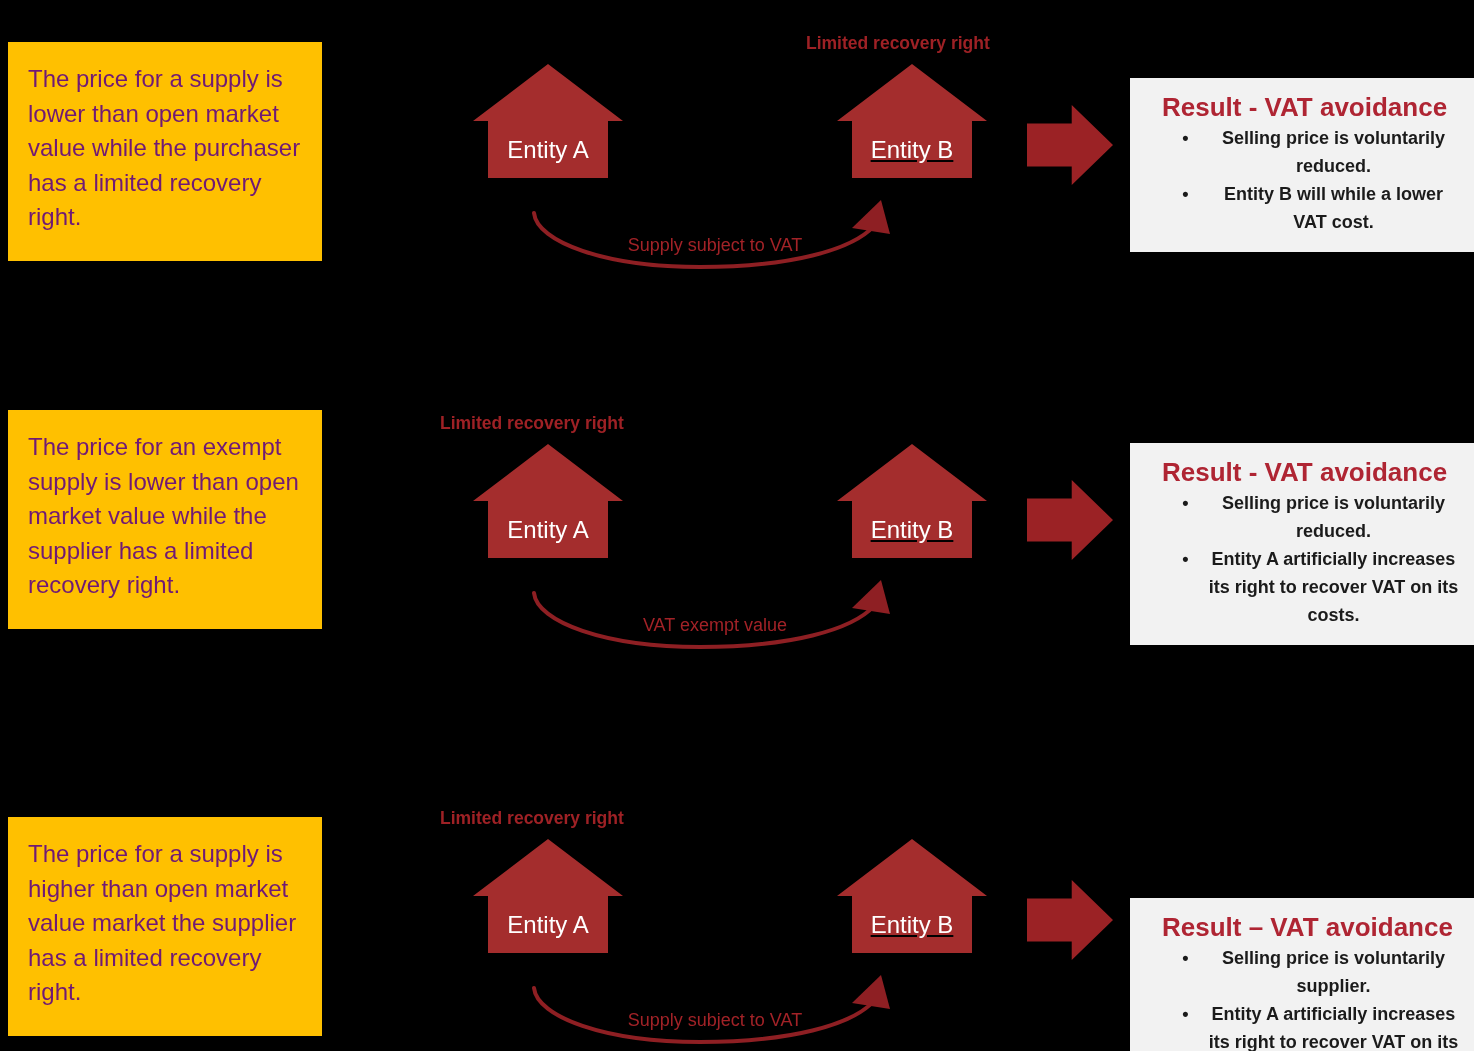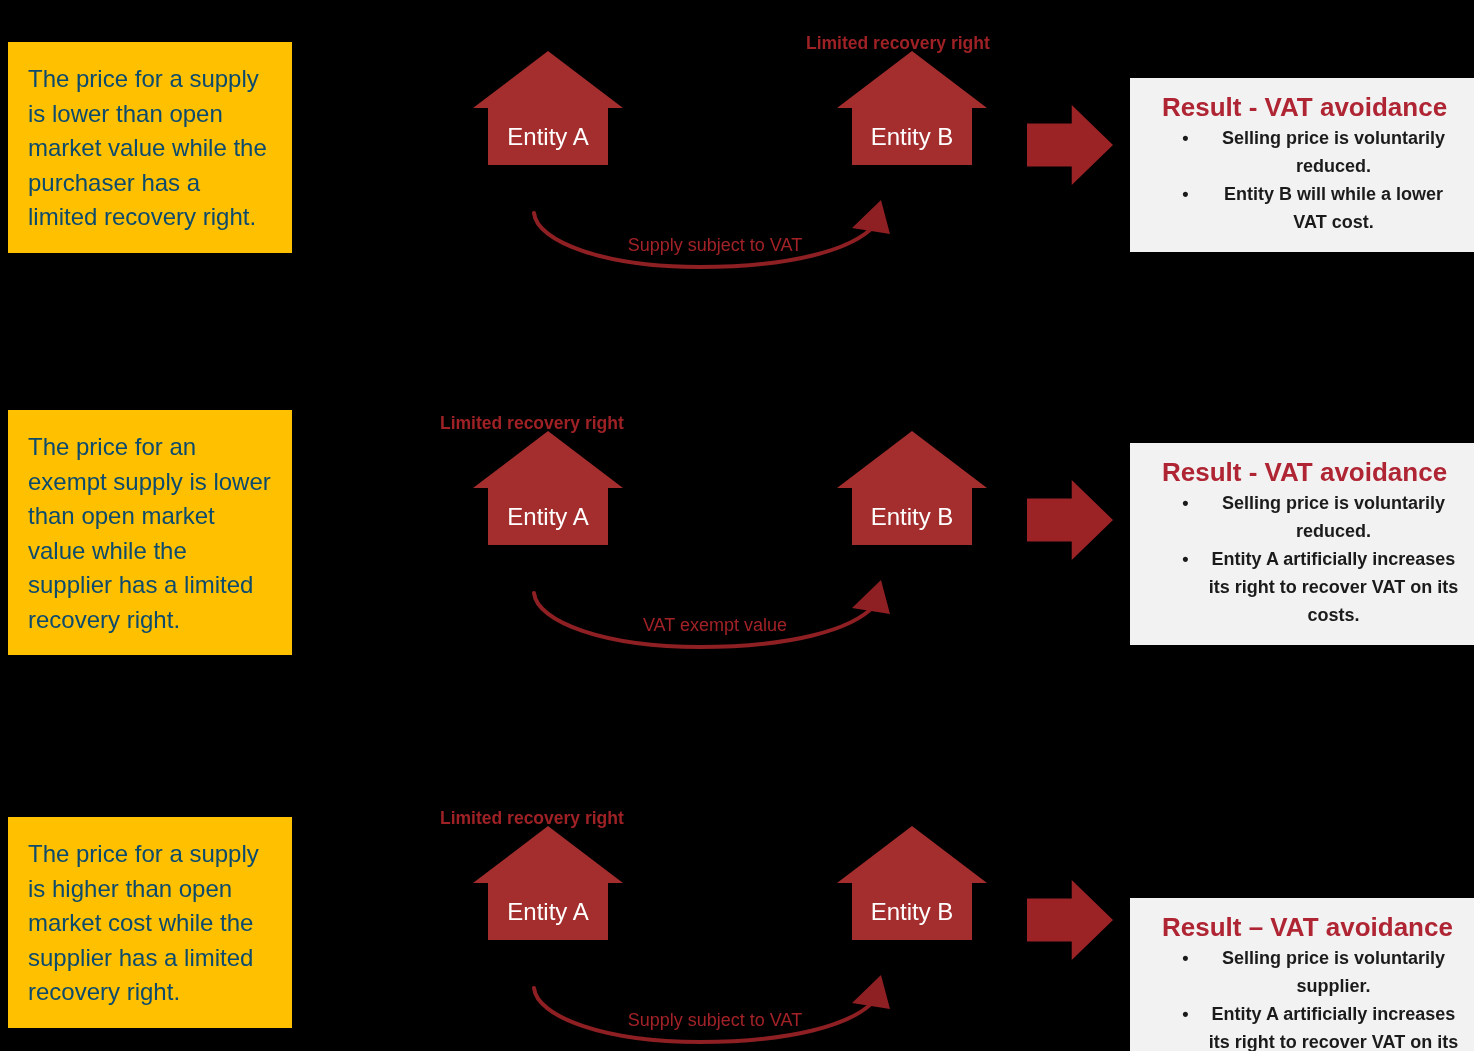--- a/index.html
+++ b/index.html
@@ -29,11 +29,11 @@
 
   
   .note{
-    position:absolute;left:8px;width:284px;
+    position:absolute;left:8px;width:314px;
     background:var(--note-yellow);
-    color:#0c4a6e;
+    color:#701a75;
     font-size:24px;line-height:34.5px;
-    padding:20px 18px 18px 20px;
+    padding:20px 18px 26px 20px;
     min-height:200px;
   }
   .s0 .note{top:17px;}

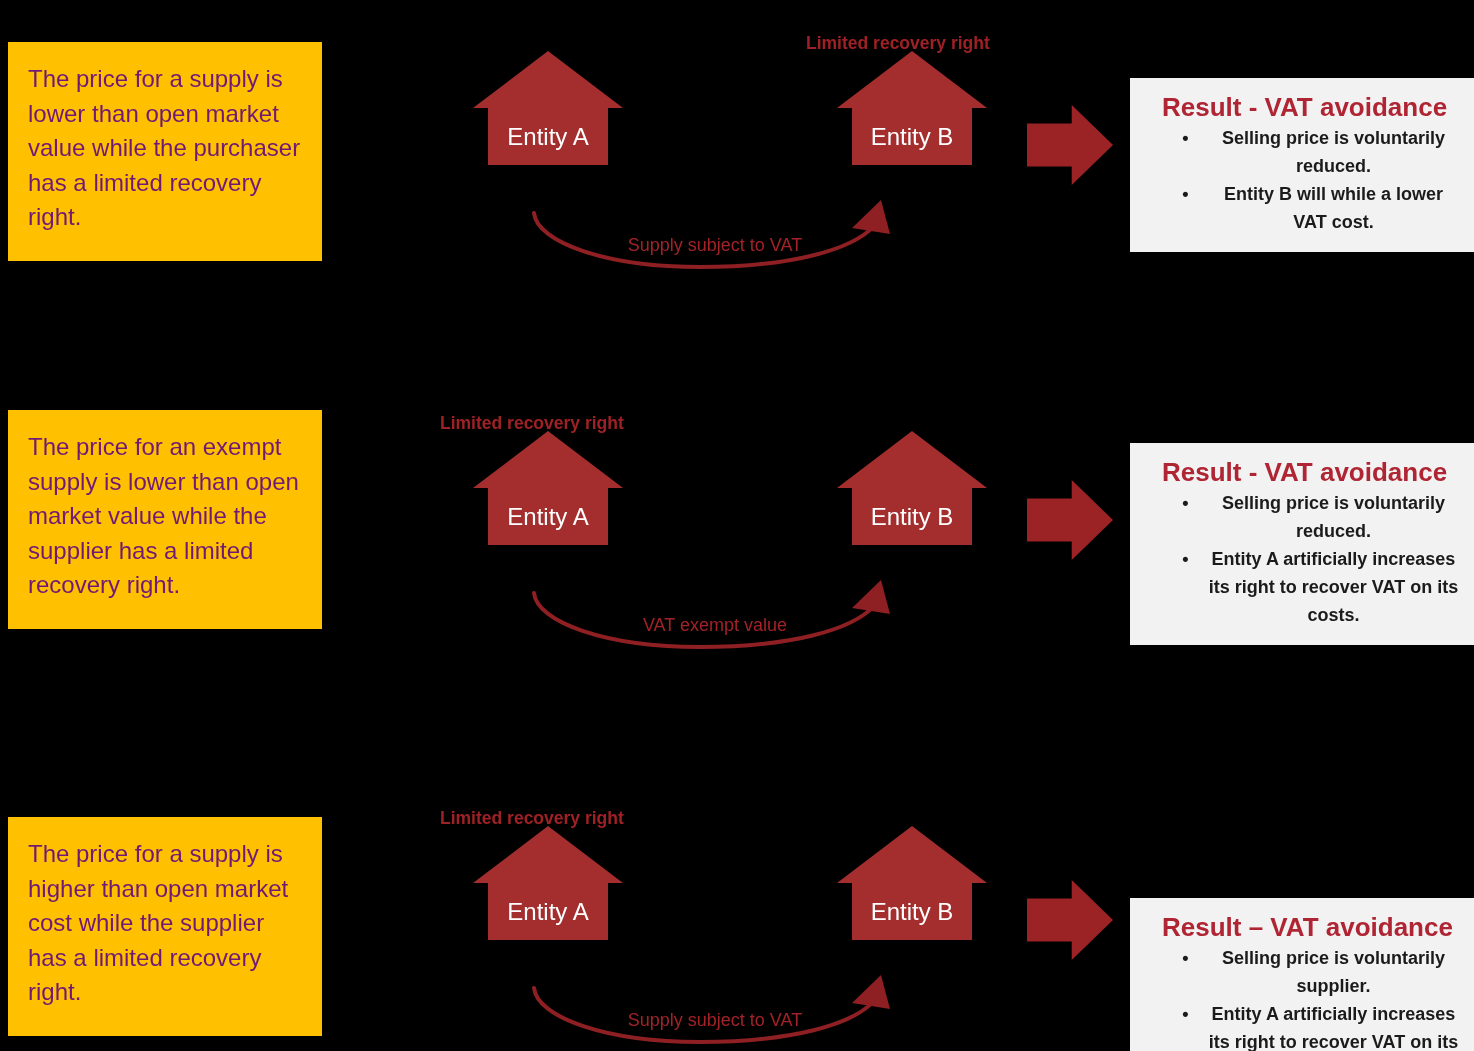--- a/index.html
+++ b/index.html
@@ -52,7 +52,7 @@
 
   
   .house{
-    position:absolute;top:26px;width:150px;height:114px;
+    position:absolute;top:39px;width:150px;height:114px;
     background:var(--house-red);
     clip-path:polygon(50% 0%,100% 50%,90% 50%,90% 100%,10% 100%,10% 50%,0% 50%);
     display:flex;align-items:flex-end;justify-content:center;

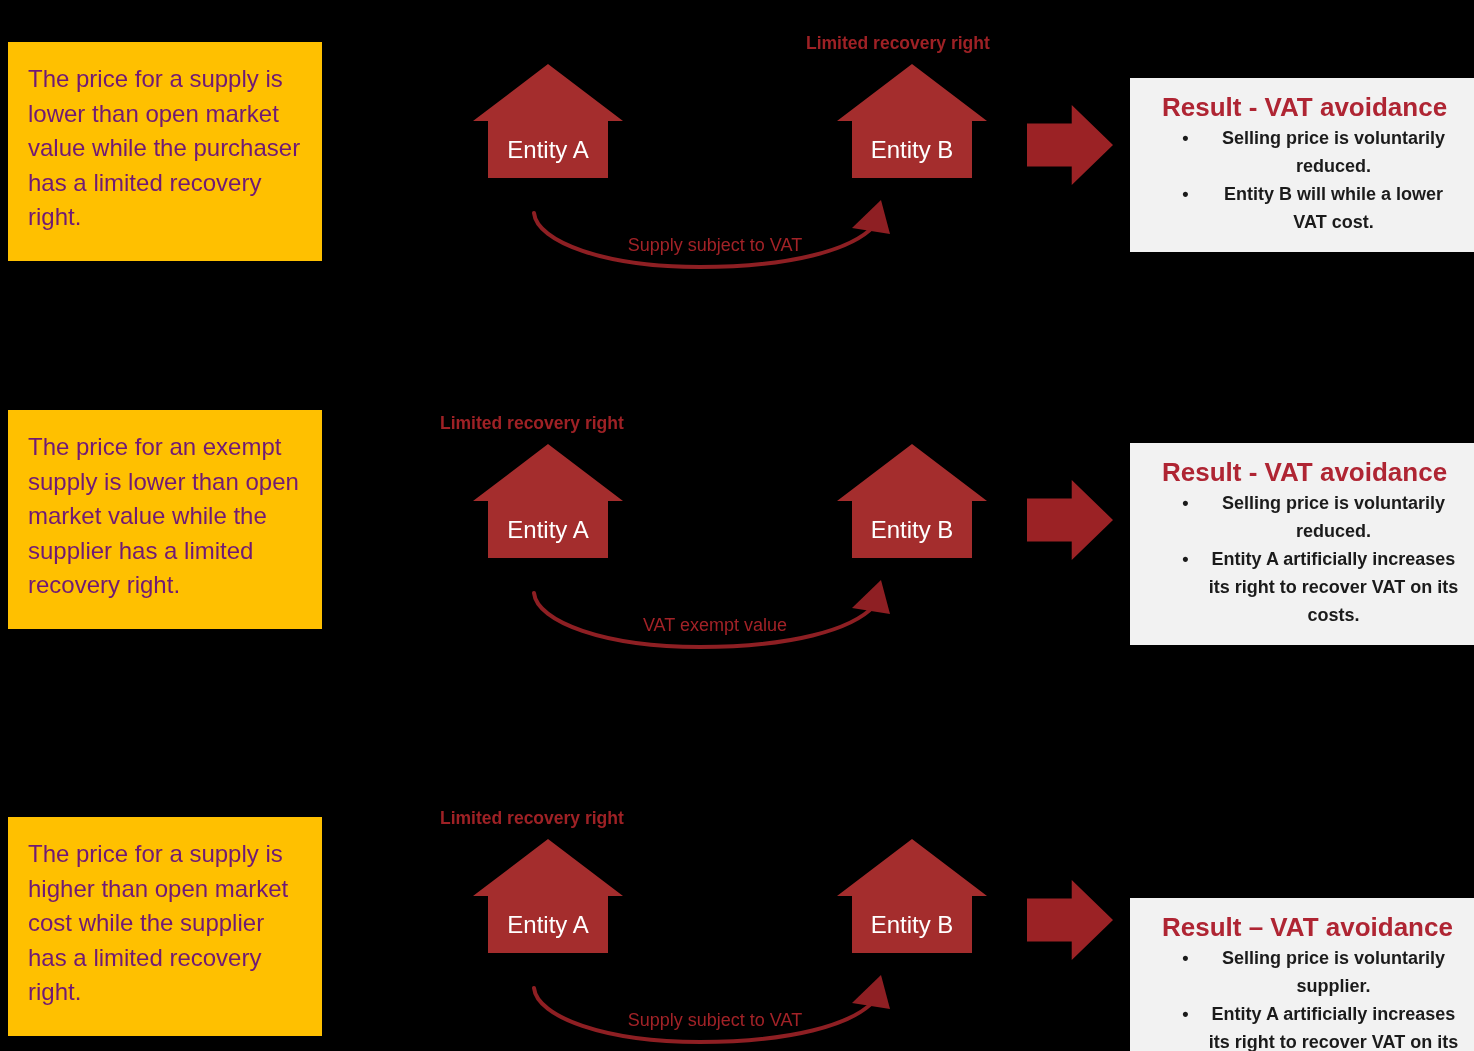--- a/index.html
+++ b/index.html
@@ -58,7 +58,7 @@
     display:flex;align-items:flex-end;justify-content:center;
   }
   .house-a{left:473px;}
-  .house-b{left:837px;}
+  .house-b{left:837px;text-decoration:underline;}
   .house-label{
     color:#ffffff;font-size:24px;line-height:24px;
     padding-bottom:16px;white-space:nowrap;

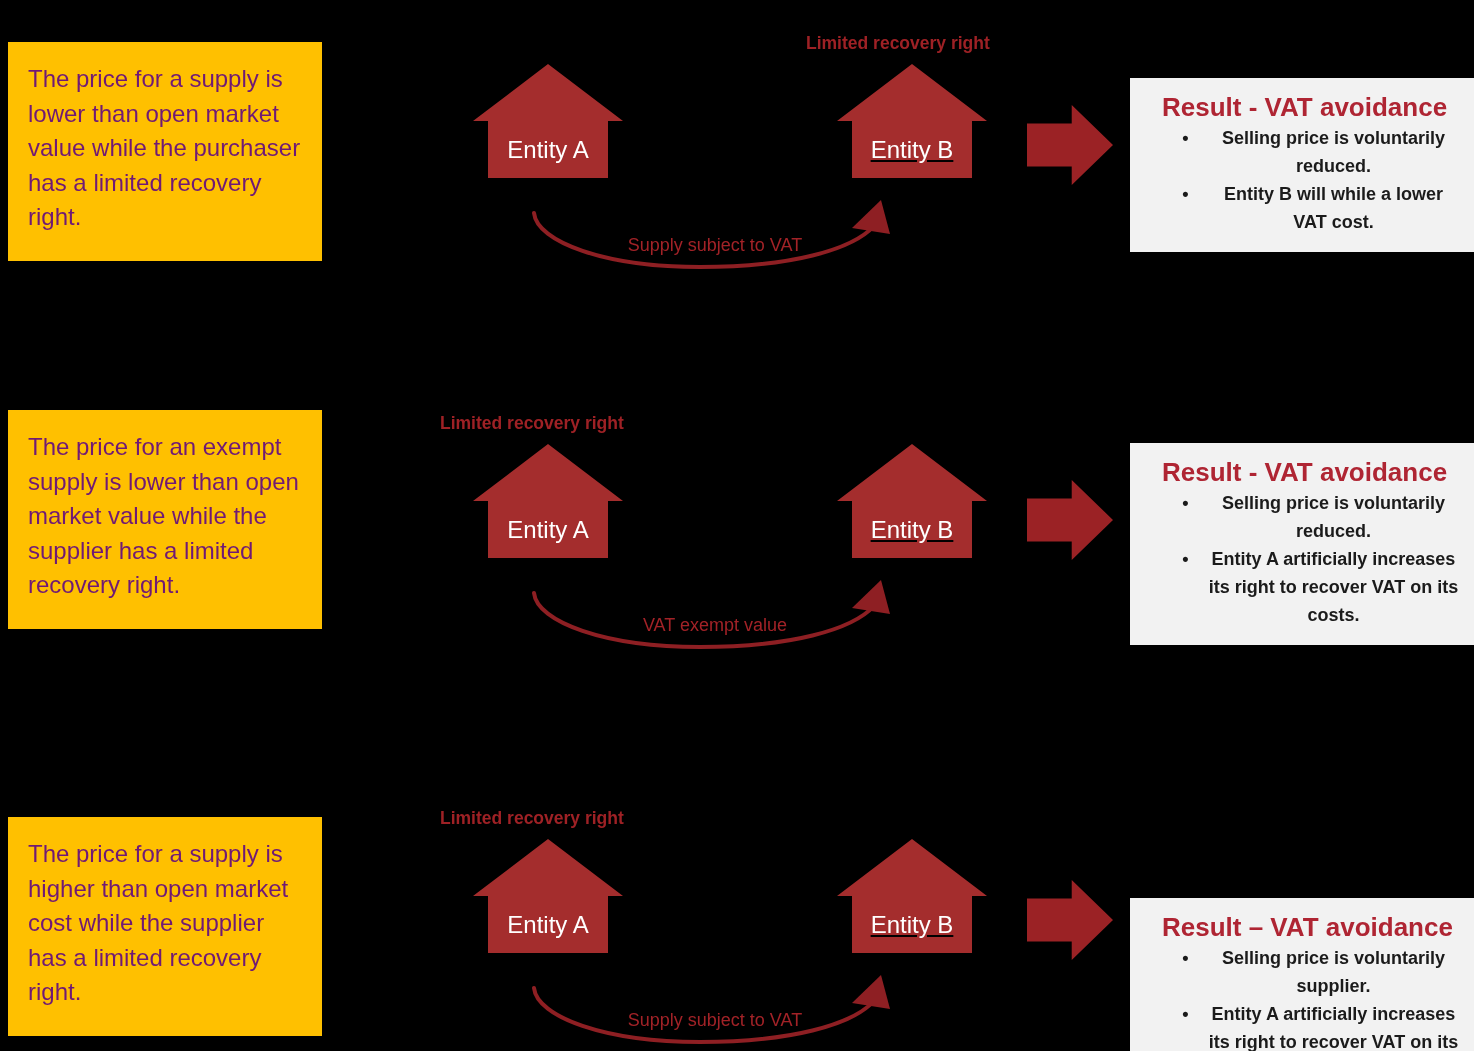--- a/index.html
+++ b/index.html
@@ -161,7 +161,7 @@
 </section>
 
 <section class="scenario s2">
-  <div class="note">The price for a supply is higher than open market cost while the supplier has a limited recovery right.</div>
+  <div class="note">The price for a supply is higher than open market value market the supplier has a limited recovery right.</div>
   <div class="recovery-label pos-a">Limited recovery right</div>
   <div class="house house-a">
     <span class="house-label">Entity A</span>

